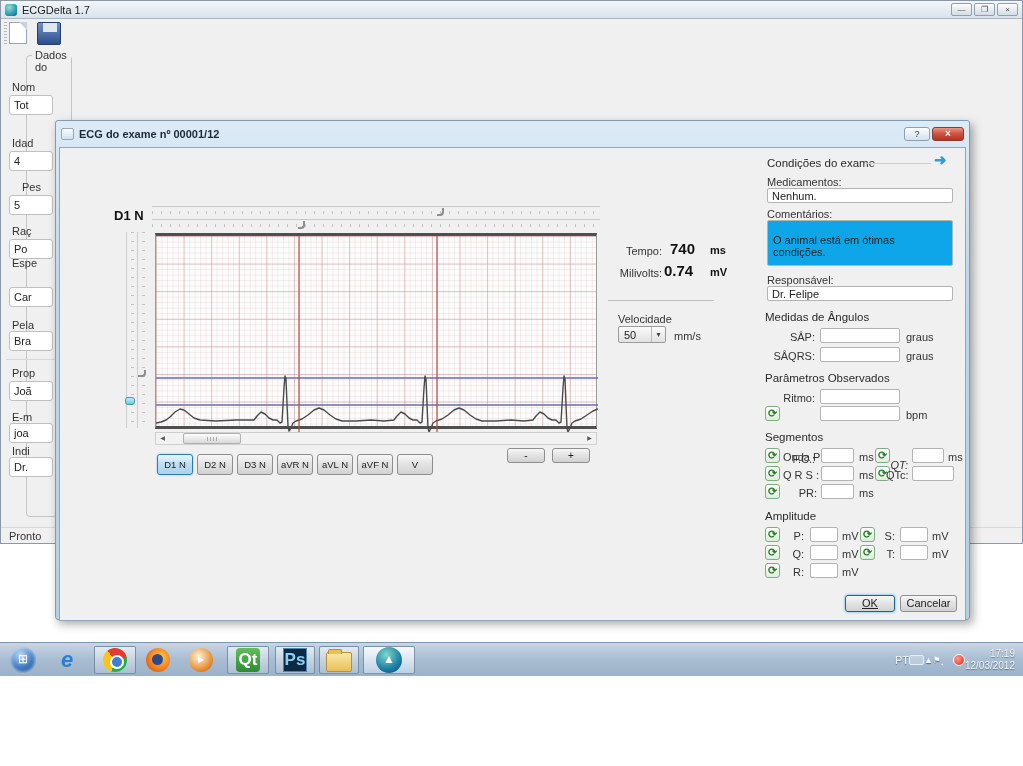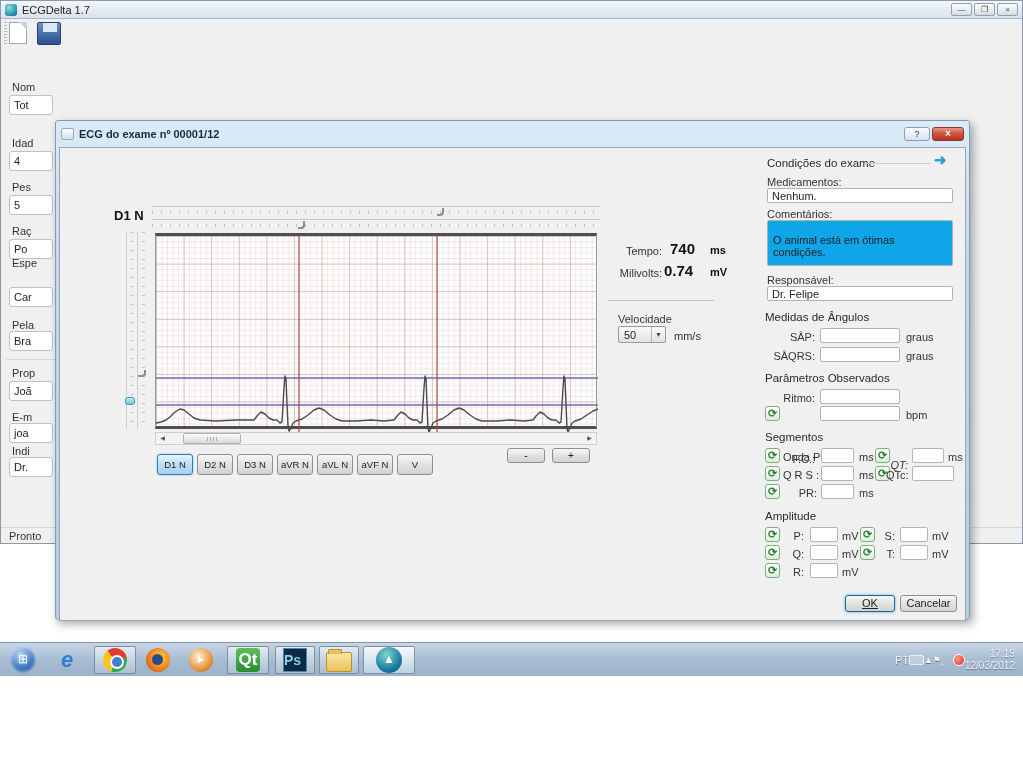--- a/index.html
+++ b/index.html
@@ -194,6 +194,9 @@
     <span class="tb-save"></span>
   </div>
 
+  <div class="groupbox">
+    <span class="groupbox-title">Dados do</span>
+  </div>
   <div class="sb-label" style="top:80px;">Nom</div>
   <div class="sb-input" style="top:94px;">Tot</div>
   <div class="sb-label" style="top:136px;">Idad</div>

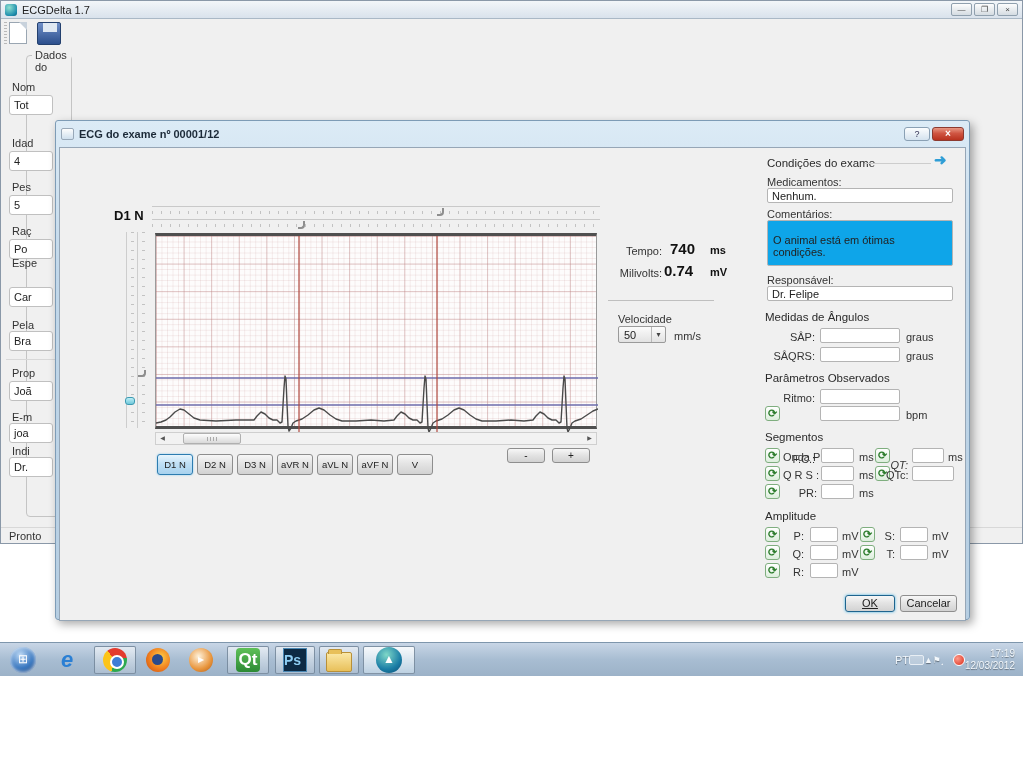--- a/index.html
+++ b/index.html
@@ -201,7 +201,7 @@
   <div class="sb-input" style="top:94px;">Tot</div>
   <div class="sb-label" style="top:136px;">Idad</div>
   <div class="sb-input" style="top:150px;">4</div>
-  <div class="sb-label" style="top:180px;">Pes</div>
+  <div class="sb-label" style="top:180px;margin-left:10px;">Pes</div>
   <div class="sb-input" style="top:194px;">5</div>
   <div class="sb-label" style="top:224px;">Raç</div>
   <div class="sb-input" style="top:238px;">Po</div>

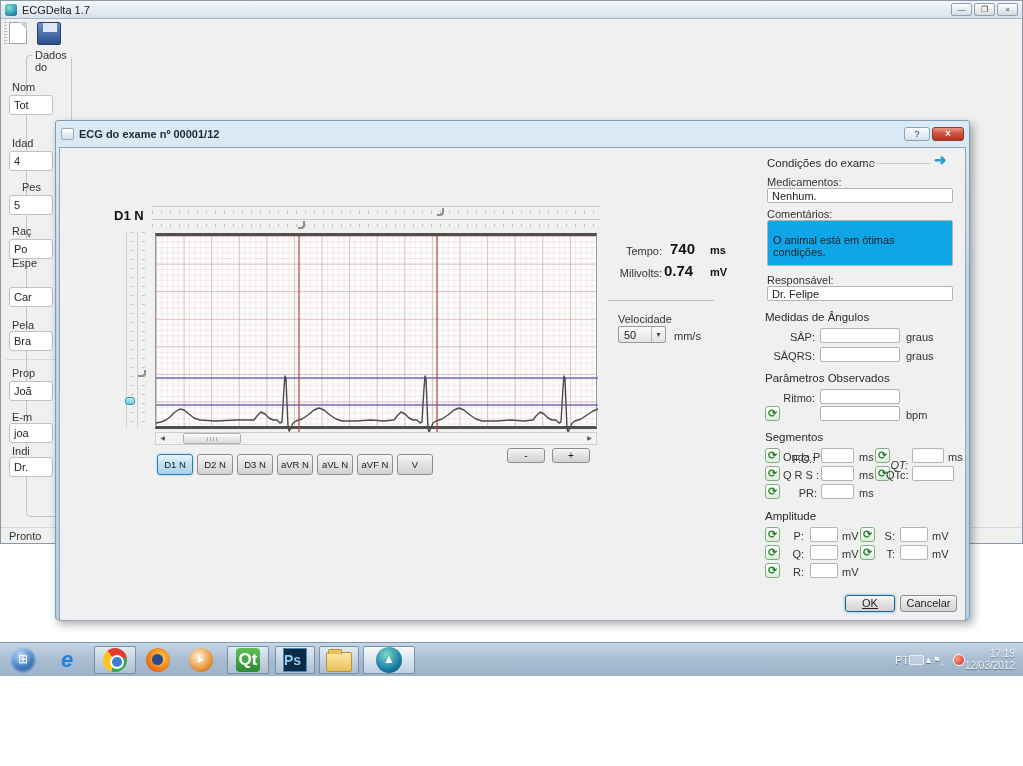--- a/index.html
+++ b/index.html
@@ -155,7 +155,7 @@
   .qticon { width:24px; height:24px; border-radius:4px; background:linear-gradient(#5fc058,#2c8a34);
     color:#fff; font-size:17px; font-weight:bold; text-align:center; line-height:23px; }
   .psicon { width:24px; height:24px; background:#0d2a44; border:1px solid #4a88b4;
-    color:#8ecdf2; font-size:14px; font-weight:bold; text-align:left; line-height:22px; }
+    color:#8ecdf2; font-size:17px; font-weight:bold; text-align:center; line-height:22px; }
   .folder { width:26px; height:20px; background:linear-gradient(#fbe8a6,#e8c05a); border:1px solid #b89038;
     border-radius:2px; position:relative; margin-top:3px; }
   .folder:before { content:""; position:absolute; left:1px; top:-4px; width:12px; height:4px;

